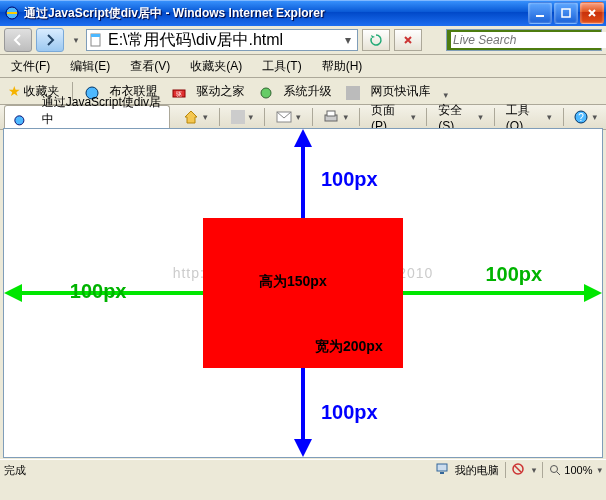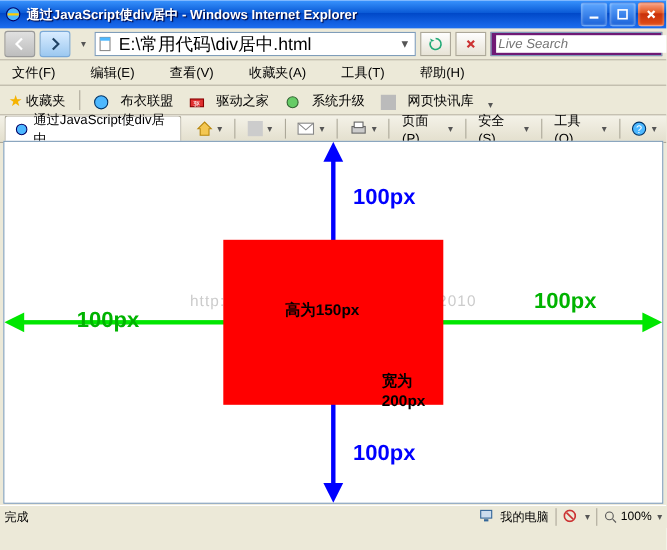--- a/index.html
+++ b/index.html
@@ -28,7 +28,7 @@
 .addr-input{flex:1;border:none;outline:none;font-size:16px;height:18px;}
 .addr-dd{width:14px;text-align:center;color:#555;}
 .small-btn{height:20px;min-width:20px;border:1px solid #aca899;background:linear-gradient(to bottom,#fefefe,#e7e3d6);display:flex;align-items:center;justify-content:center;padding:0 3px;}
-.search-wrap{width:150px;height:20px;background:#701a75;border:1px solid #7f9db9;display:flex;align-items:center;padding:0 2px;}
+.search-wrap{width:150px;height:20px;background:#4d7c0f;border:1px solid #7f9db9;display:flex;align-items:center;padding:0 2px;margin-left:20px;}
 .search-wrap input{flex:1;border:none;outline:none;font-size:12px;font-style:italic;color:#999;}
 .mag-icon{width:14px;height:14px;margin-left:2px;}
 

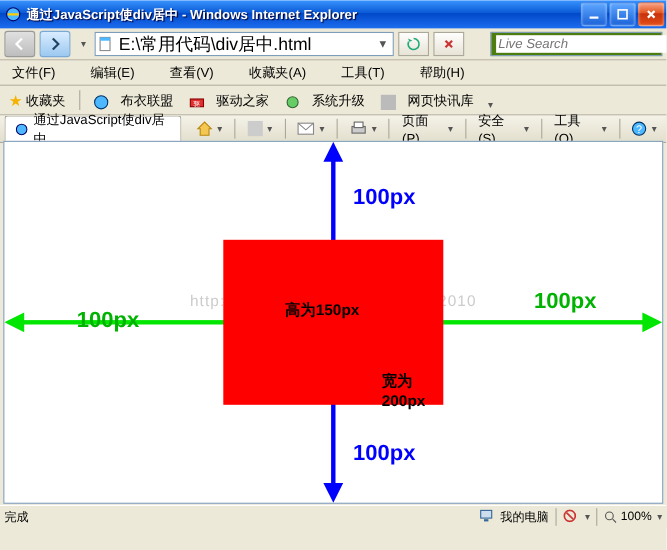--- a/index.html
+++ b/index.html
@@ -33,7 +33,7 @@
 .mag-icon{width:14px;height:14px;margin-left:2px;}
 
 
-.menu-row{height:22px;padding:0 4px;gap:18px;}
+.menu-row{height:22px;padding:0 4px;gap:6px;}
 .menu-item{padding:2px 7px;cursor:default;}
 
 

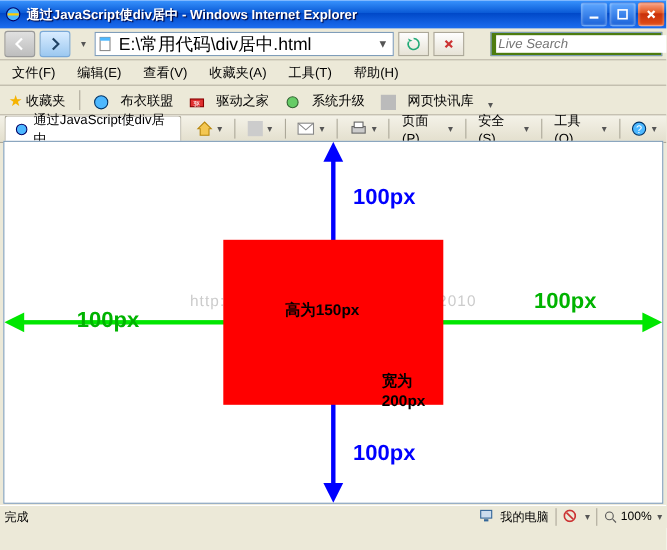--- a/index.html
+++ b/index.html
@@ -45,7 +45,7 @@
 
 
 .tabs-row{height:24px;padding:0 4px;gap:4px;background:linear-gradient(to bottom,#f4f2e8,#e3dfcd);}
-.tab{height:20px;background:#fff;border:1px solid #aca899;border-bottom:none;padding:2px 8px;display:flex;align-items:center;gap:4px;border-radius:3px 3px 0 0;max-width:200px;}
+.tab{height:20px;background:#fff;border:1px solid #aca899;border-bottom:none;padding:2px 8px;display:flex;align-items:flex-end;gap:16px;border-radius:3px 3px 0 0;max-width:200px;}
 .tab .ie-ico{width:14px;height:14px;}
 .spacer{flex:1;}
 .tool-btn{display:flex;align-items:center;gap:2px;padding:2px 5px;}

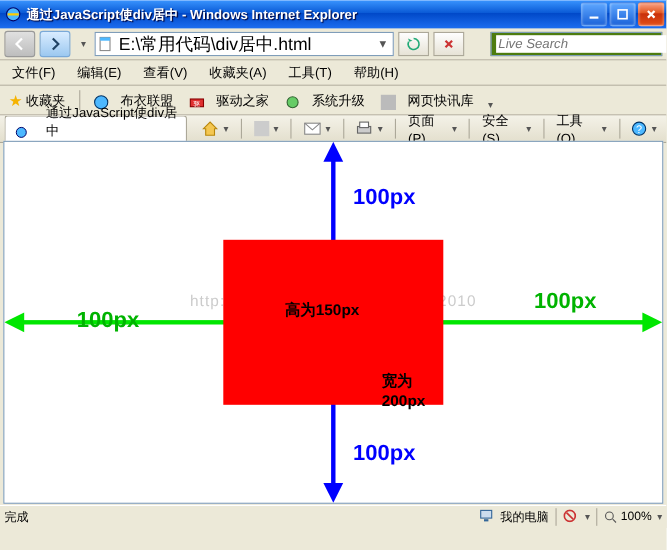--- a/index.html
+++ b/index.html
@@ -271,7 +271,7 @@
 
       <div class="red-box" style="width:200px;height:150px;left:50%;top:50%;transform:translate(-50%,-50%);">
         <span class="box-label" style="left:8px;top:55px;">高为150px</span>
-        <span class="box-label" style="left:96px;top:120px;">宽为200px</span>
+        <span class="box-label" style="left:64px;top:120px;">宽为200px</span>
       </div>
 
       <div class="margin-label" style="left:53%;top:12%;">100px</div>

